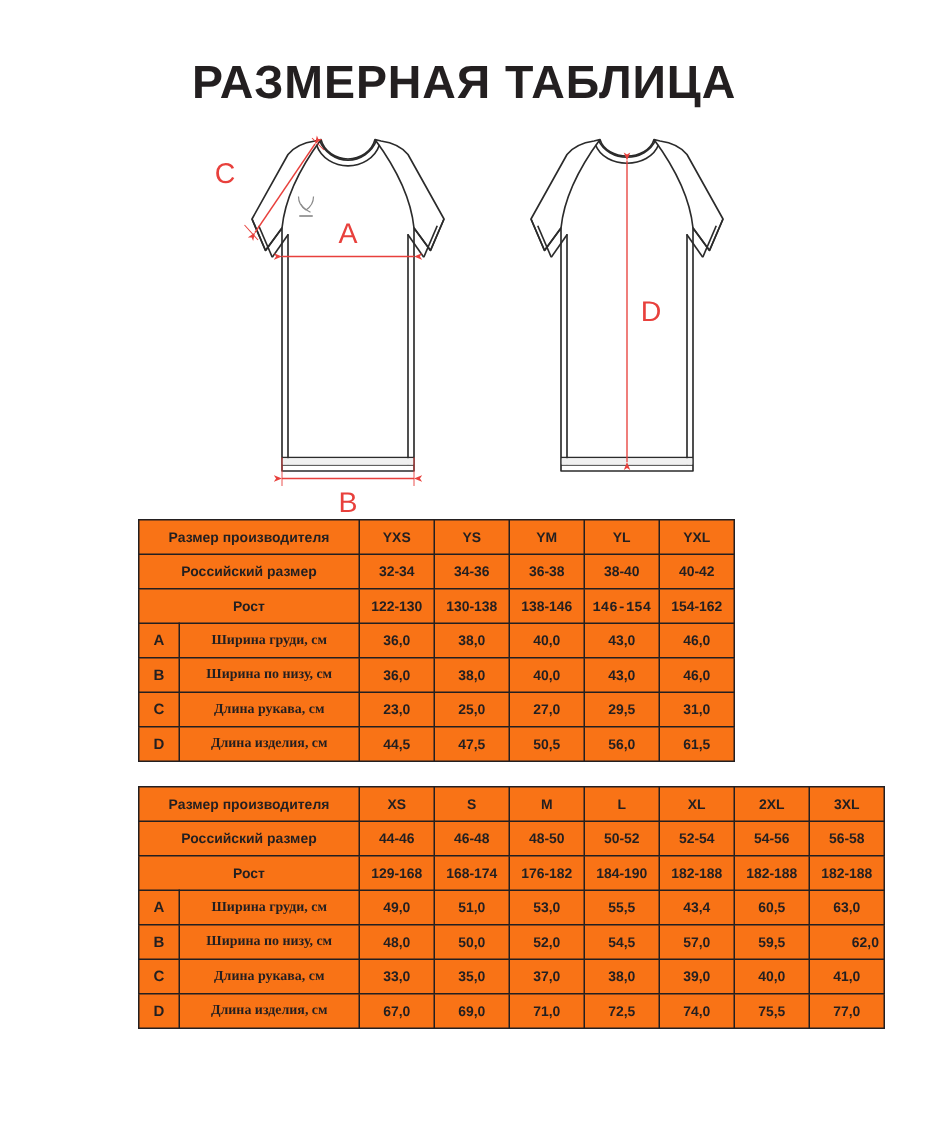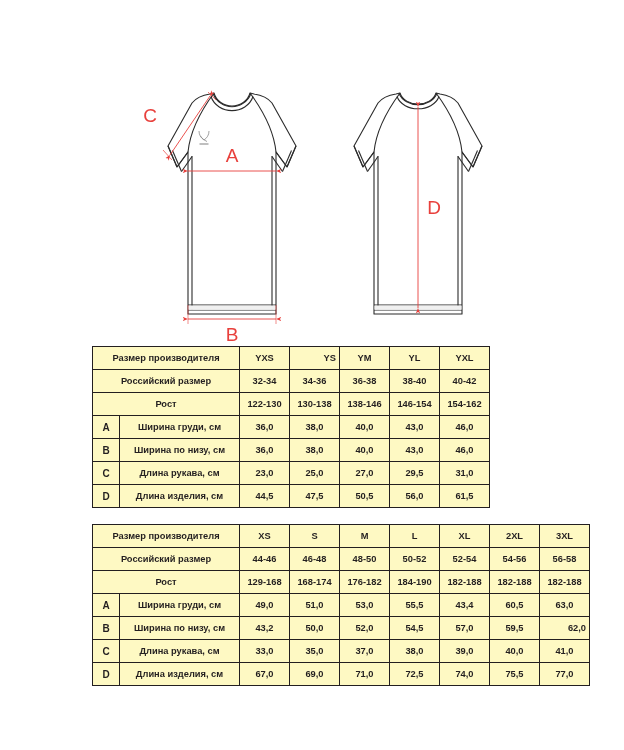--- a/index.html
+++ b/index.html
@@ -101,6 +101,7 @@
 <body>
 
 <div class="header">
+  <div class="page-title">РАЗМЕРНАЯ ТАБЛИЦА</div>
 </div>
 
 <div class="illustration">

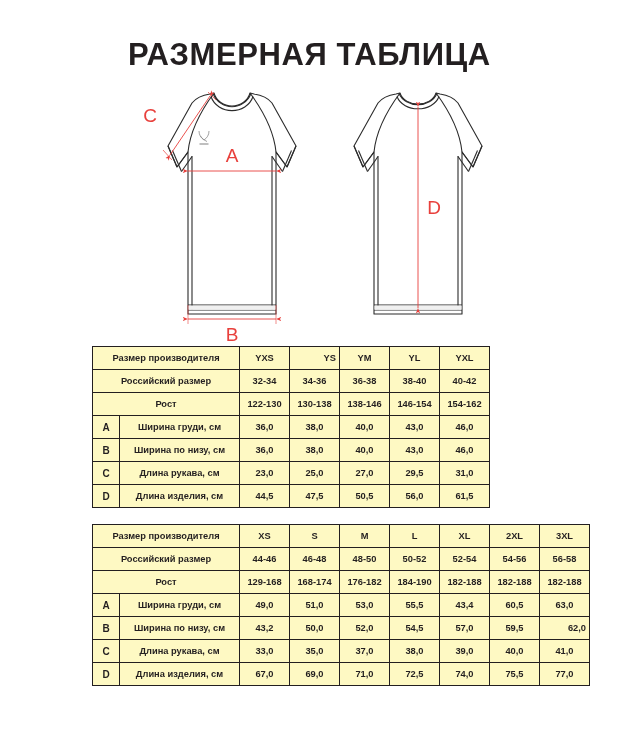--- a/index.html
+++ b/index.html
@@ -67,7 +67,7 @@
     table-layout: fixed;
     font-size: 9.3px;
     color: #231f20;
-    background: #fef9c3;
+    background: #f97316;
   }
   table.size-table td {
     border: 1px solid #231f20;

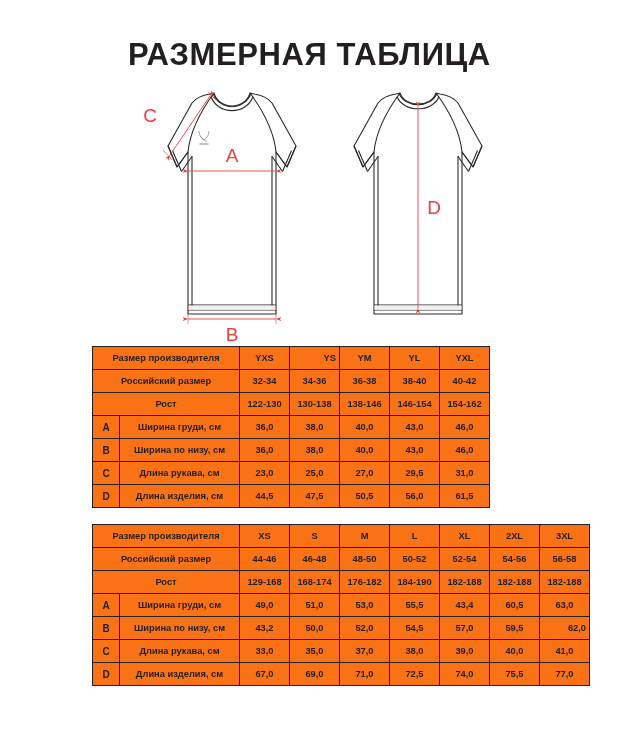--- a/index.html
+++ b/index.html
@@ -243,7 +243,7 @@
         <tr>
           <td class="col-label-wide" colspan="2" style="width: 133px;">Размер производителя</td>
           <td style="width: 43px;">YXS</td>
-          <td style="width: 43px; text-align: right;">YS</td>
+          <td style="width: 43px;">YS</td>
           <td style="width: 43px;">YM</td>
           <td style="width: 43px;">YL</td>
           <td style="width: 43px;">YXL</td>

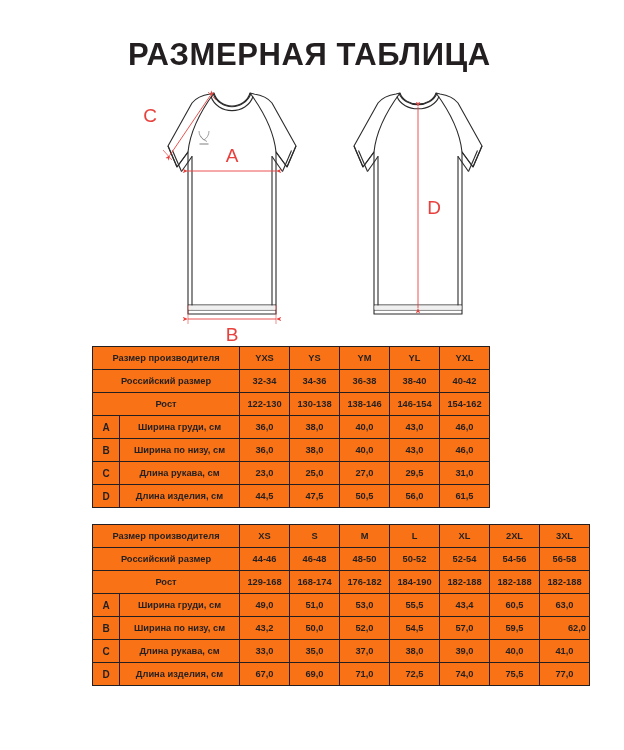--- a/index.html
+++ b/index.html
@@ -261,7 +261,7 @@
           <td style="width: 43px;">122-130</td>
           <td style="width: 43px;">130-138</td>
           <td style="width: 43px;">138-146</td>
-          <td style="width: 43px;">146-154</td>
+          <td style="width: 43px; font-family: Liberation Mono, monospace;">146-154</td>
           <td style="width: 43px;">154-162</td>
         </tr>
         <tr>

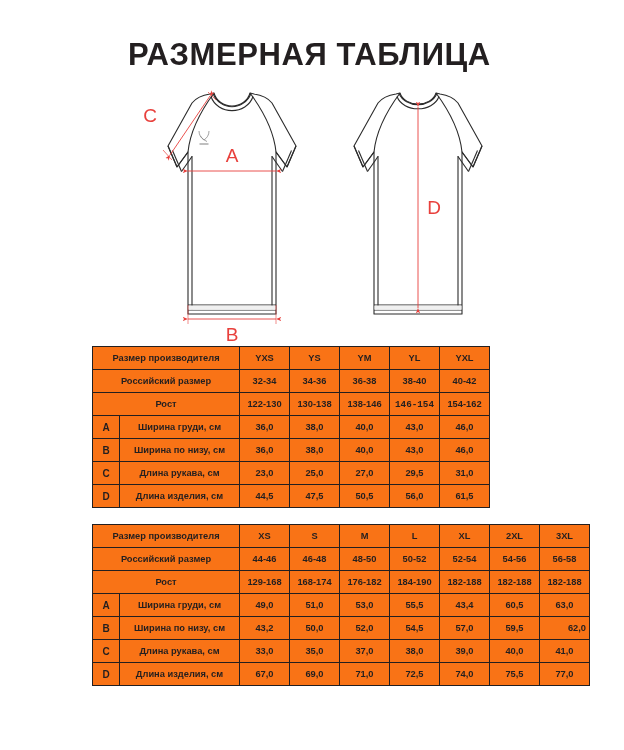--- a/index.html
+++ b/index.html
@@ -87,6 +87,7 @@
     text-align: left;
     padding-left: 9px;
     font-weight: normal;
+    font-family: Liberation Serif, serif;
   }
   td.col-label-wide {
     text-align: center;

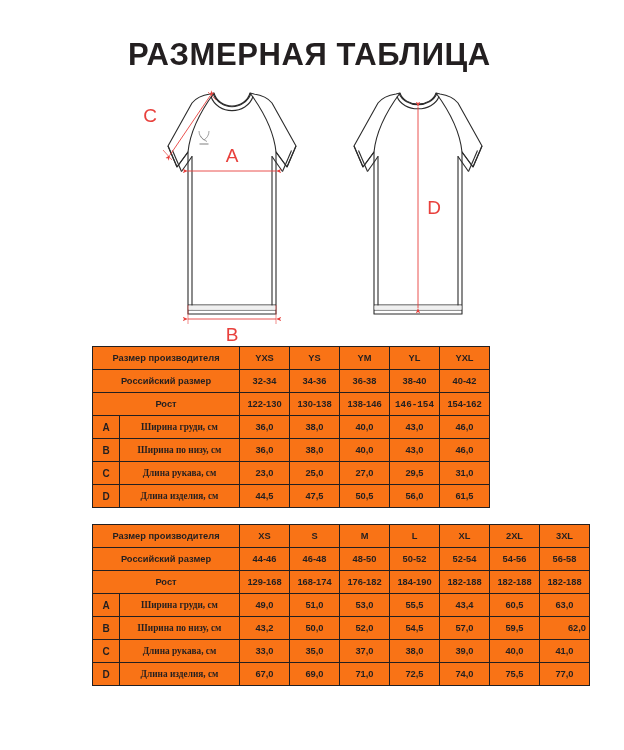--- a/index.html
+++ b/index.html
@@ -350,7 +350,7 @@
         <tr>
           <td class="col-letter">B</td>
           <td class="col-label" style="width: 113px;">Ширина по низу, см</td>
-          <td class="val" style="width: 43px;">43,2</td>
+          <td class="val" style="width: 43px;">48,0</td>
           <td class="val" style="width: 43px;">50,0</td>
           <td class="val" style="width: 43px;">52,0</td>
           <td class="val" style="width: 43px;">54,5</td>

